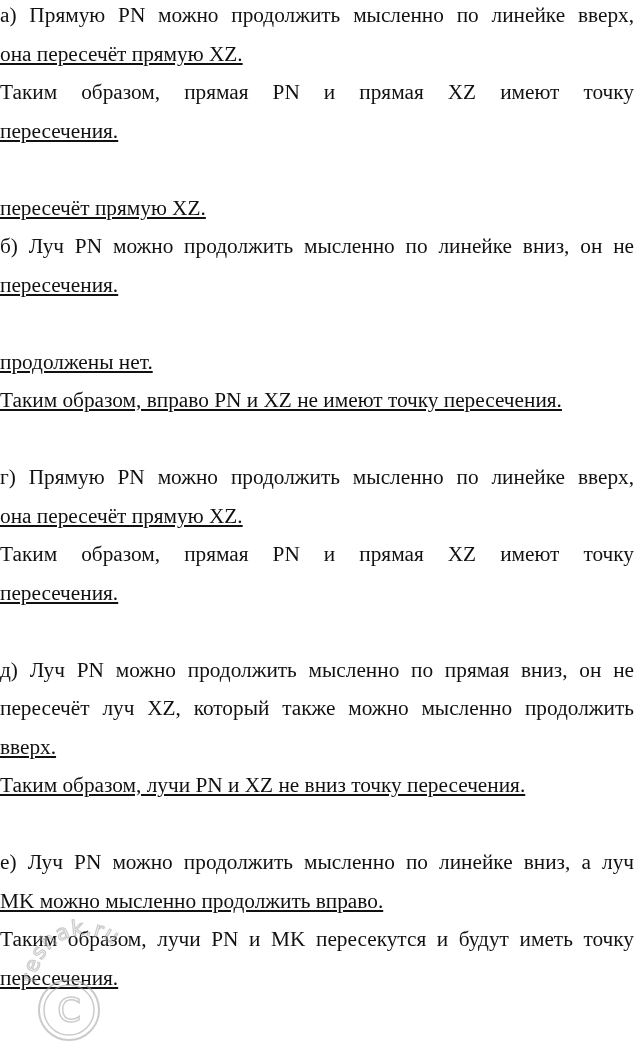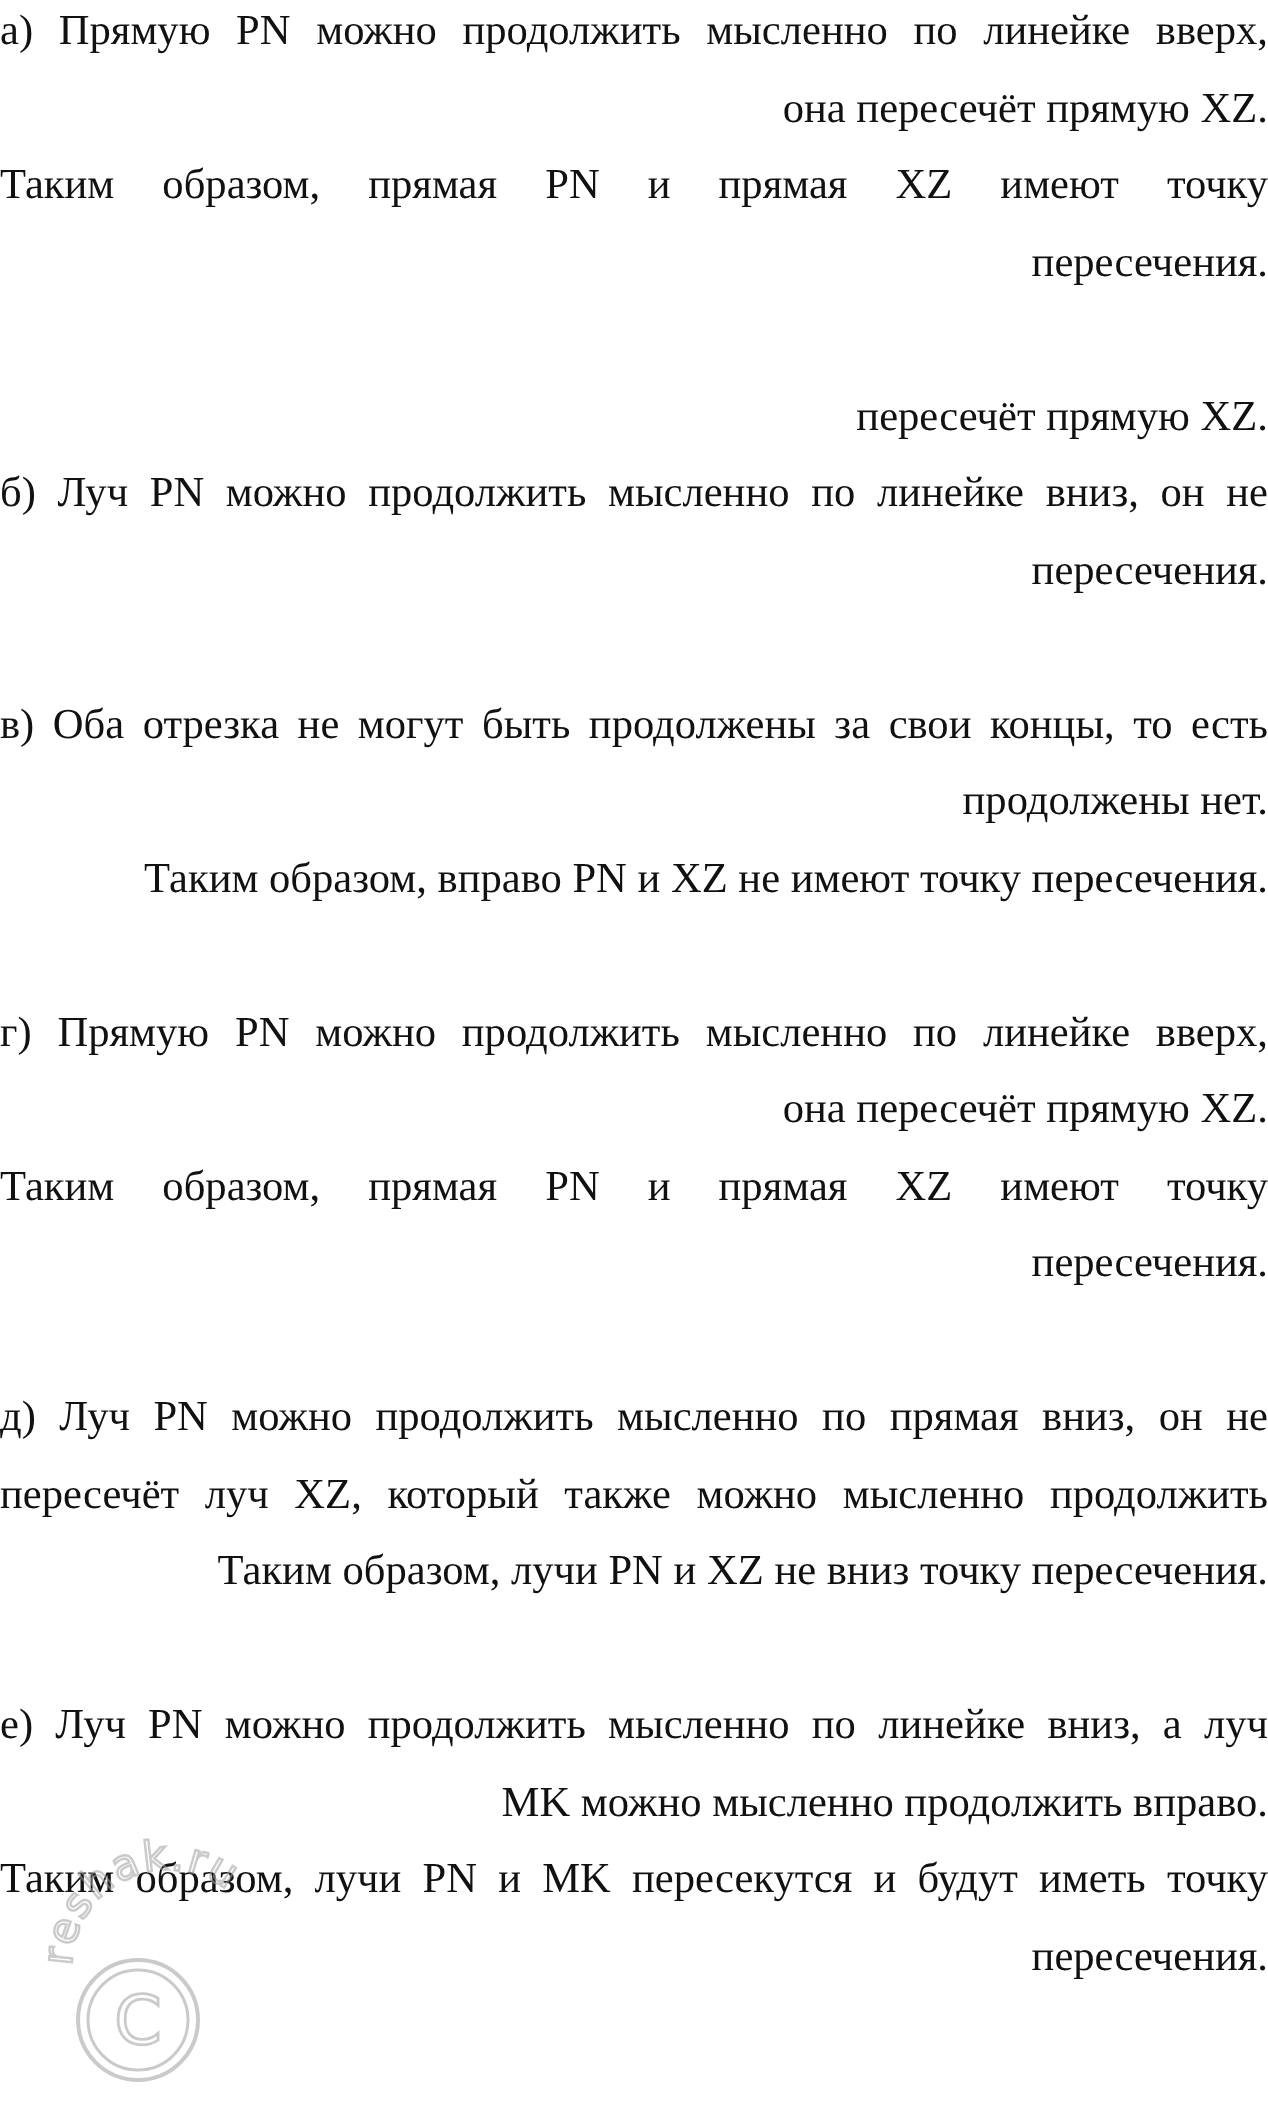--- a/index.html
+++ b/index.html
@@ -38,7 +38,8 @@
       white-space: normal;
     }
     .line.left {
-      text-align: right;
+      text-align: left;
+      text-decoration: underline;
     }
     .watermark {
       position: absolute;

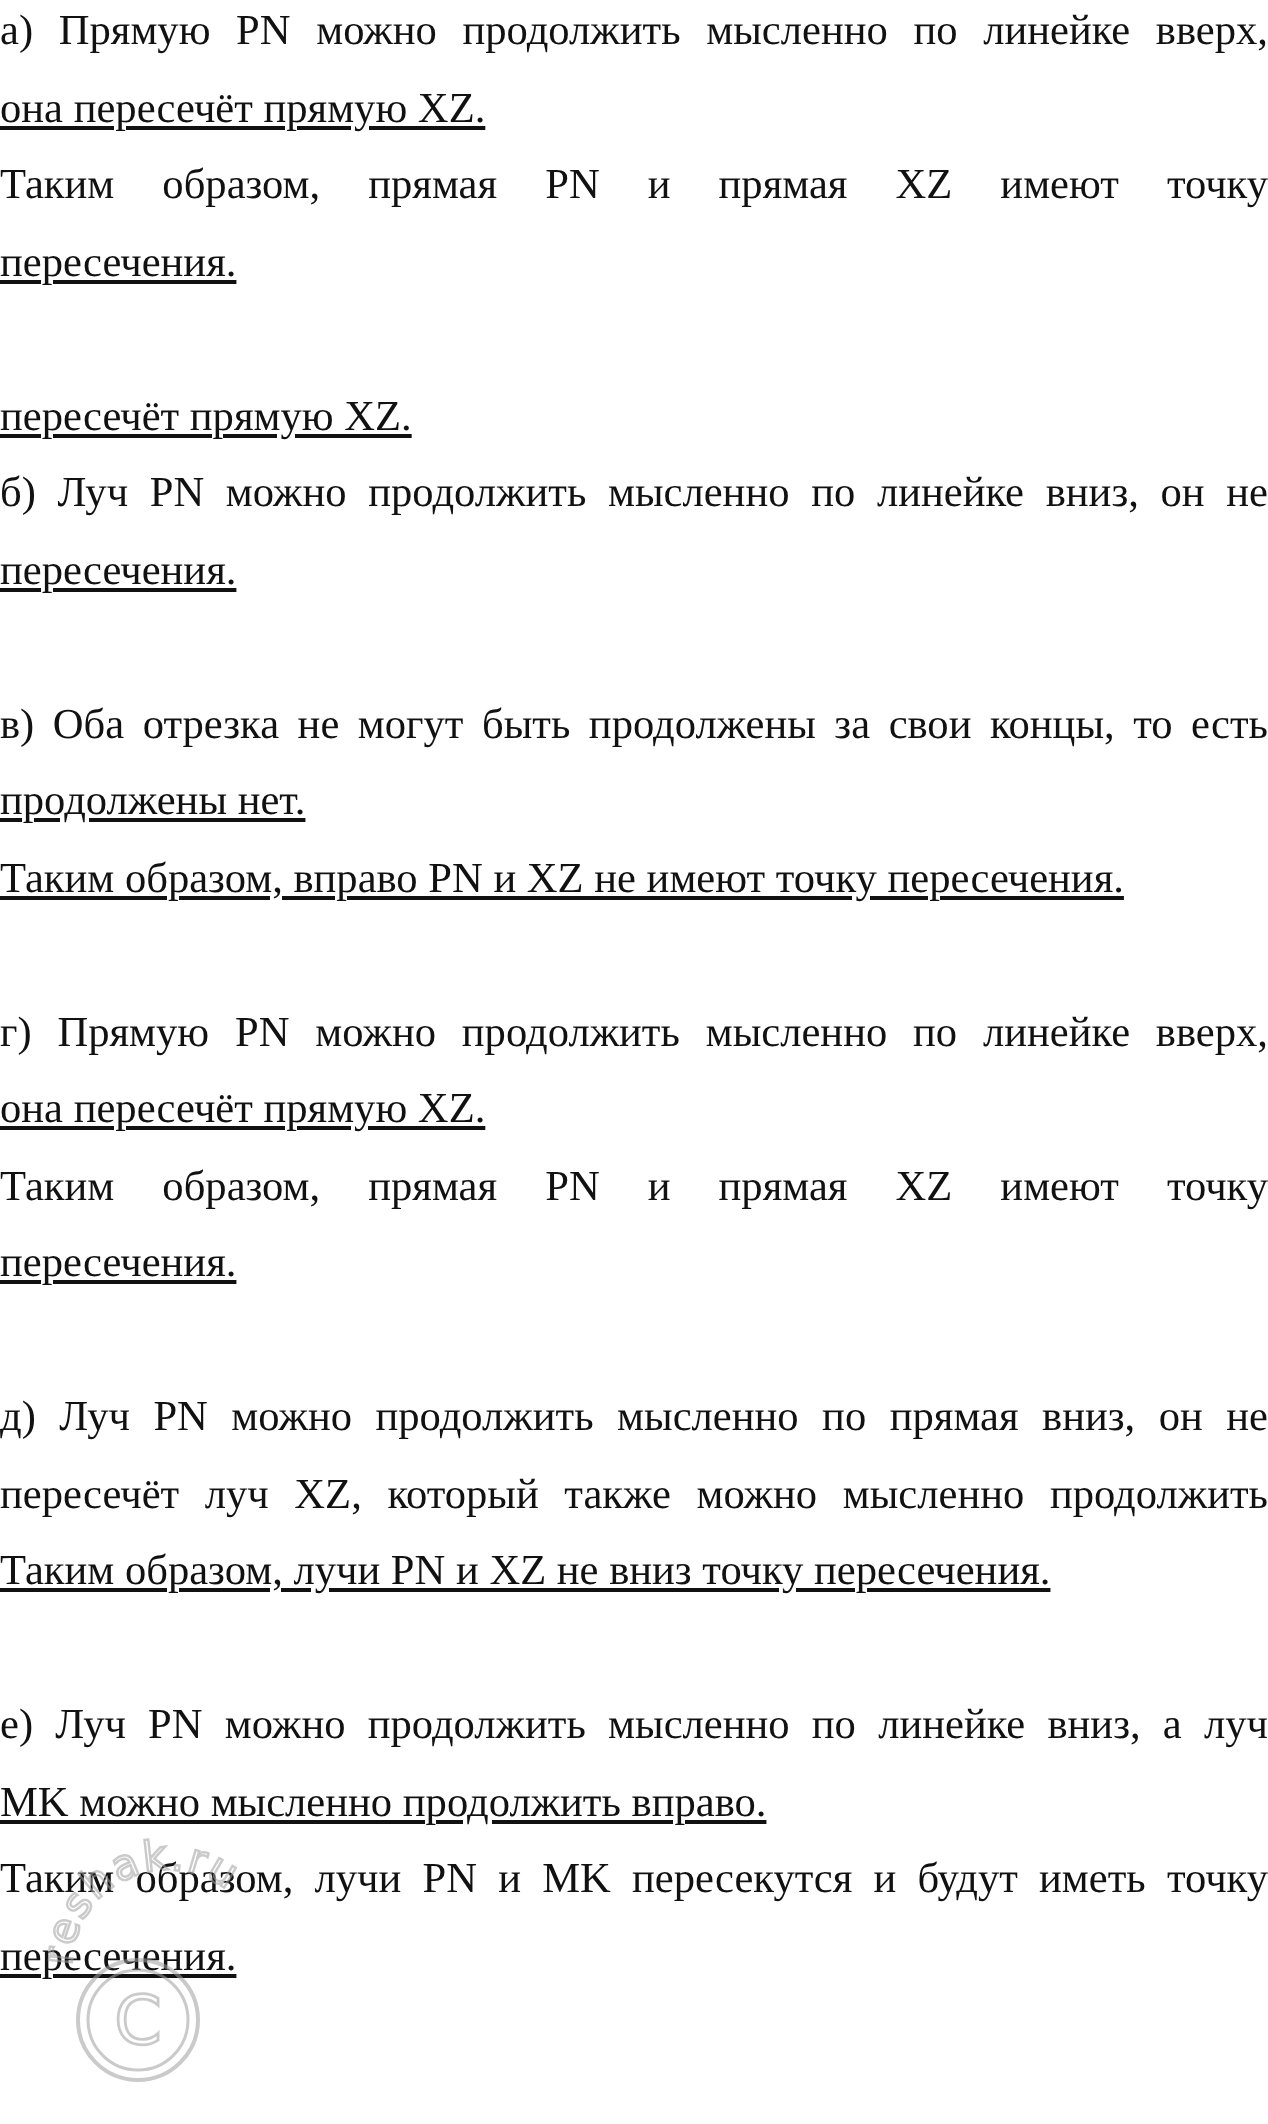--- a/index.html
+++ b/index.html
@@ -70,7 +70,6 @@
   </div>
 
   <div class="para">
-    <span class="line justify">в) Оба отрезка не могут быть продолжены за свои концы, то есть</span>
     <span class="line left">продолжены нет.</span>
     <span class="line left">Таким образом, вправо PN и XZ не имеют точку пересечения.</span>
   </div>

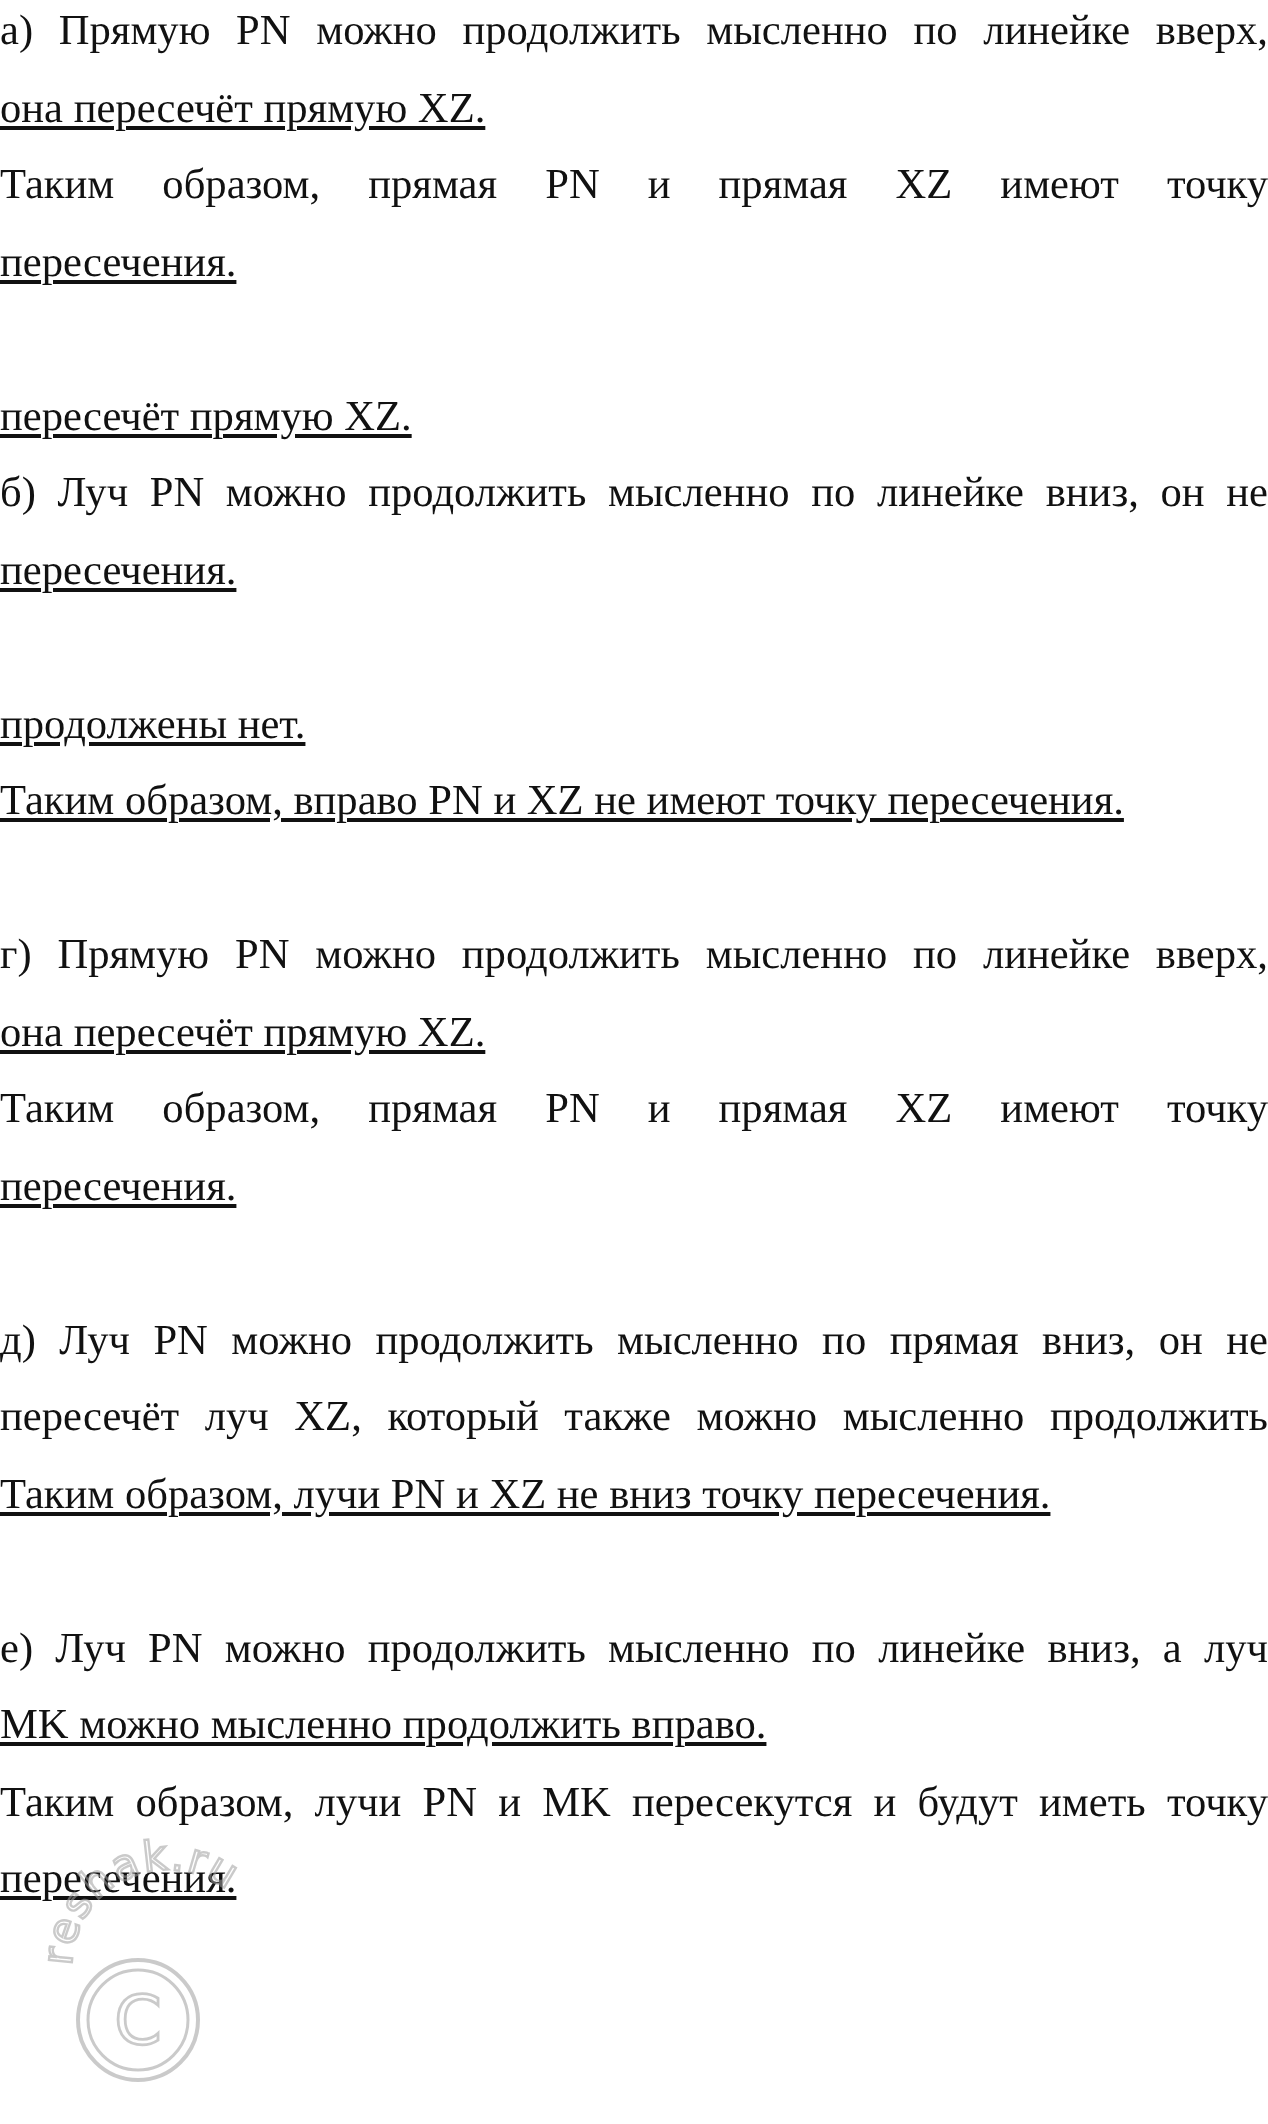--- a/index.html
+++ b/index.html
@@ -84,6 +84,7 @@
   <div class="para">
     <span class="line justify">д) Луч PN можно продолжить мысленно по прямая вниз, он не</span>
     <span class="line justify">пересечёт луч XZ, который также можно мысленно продолжить</span>
+    <span class="line left">вверх.</span>
     <span class="line left">Таким образом, лучи PN и XZ не вниз точку пересечения.</span>
   </div>
 

